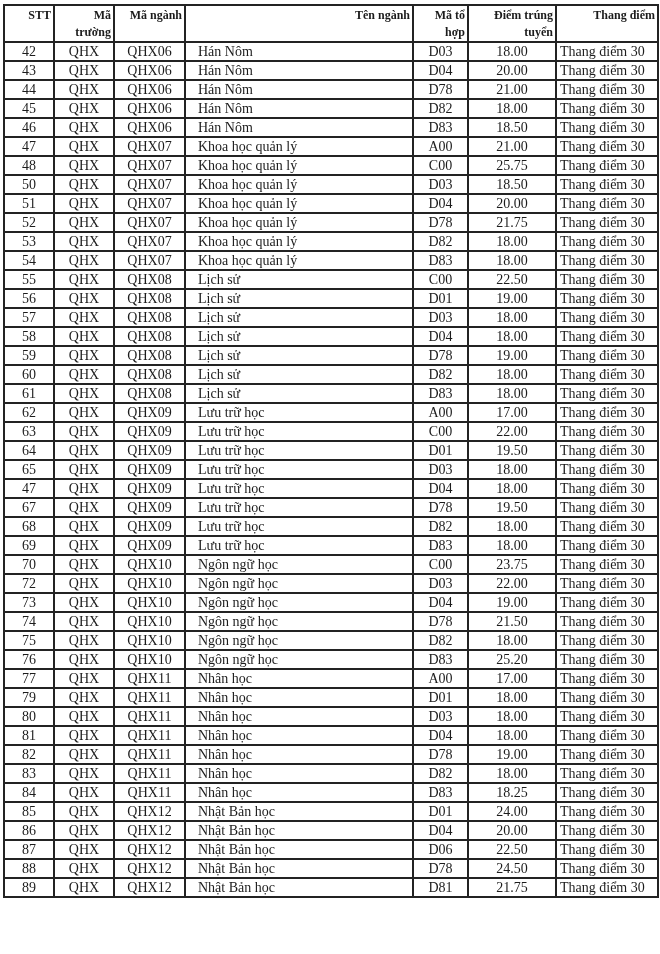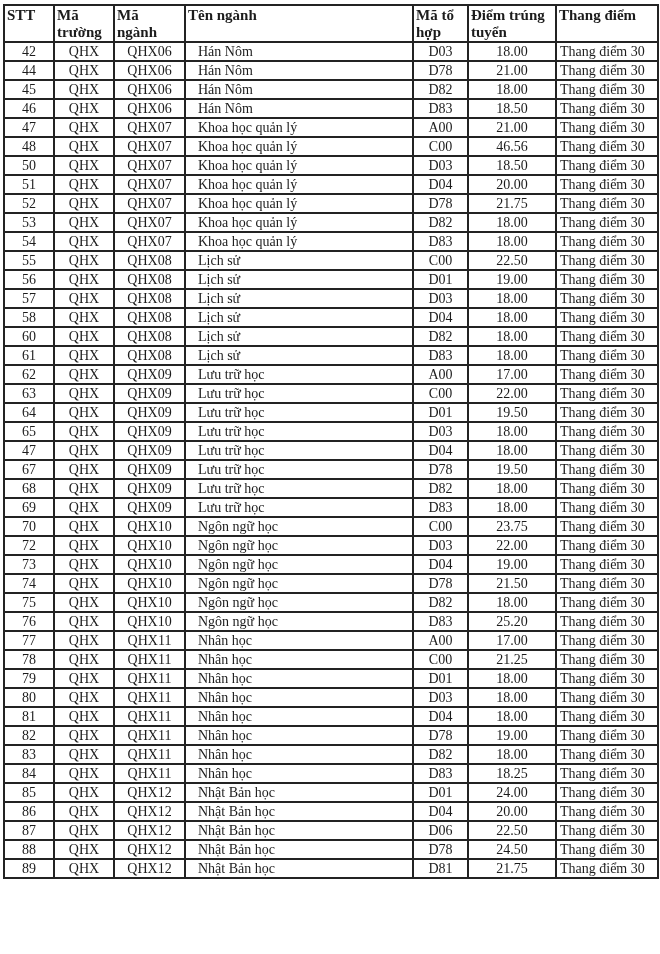--- a/index.html
+++ b/index.html
@@ -30,9 +30,9 @@
   }
   th{
     font-weight:bold;
-    font-size:15px;
+    font-size:12px;
     line-height:17px;
-    text-align:left;
+    text-align:right;
     vertical-align:top;
     height:36px;
     padding:1px 2px 0 2px;

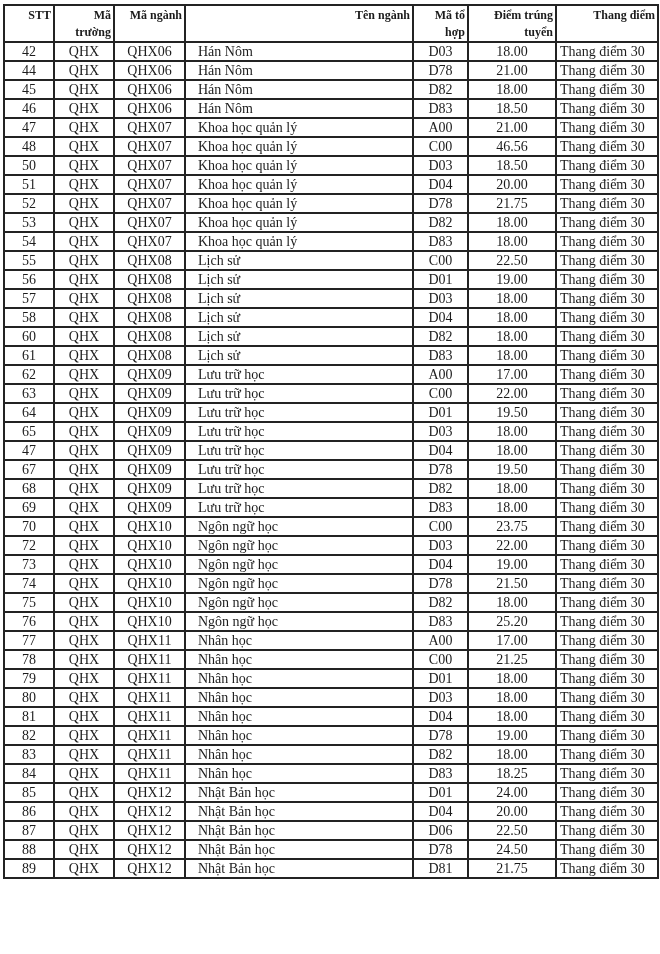--- a/index.html
+++ b/index.html
@@ -94,6 +94,15 @@
         <td class="col-thang_diem">Thang điểm 30</td>
       </tr>
       <tr>
+        <td class="col-stt">43</td>
+        <td class="col-ma_truong">QHX</td>
+        <td class="col-ma_nganh">QHX06</td>
+        <td class="col-ten_nganh">Hán Nôm</td>
+        <td class="col-ma_to_hop">D04</td>
+        <td class="col-diem_trung_tuyen">20.00</td>
+        <td class="col-thang_diem">Thang điểm 30</td>
+      </tr>
+      <tr>
         <td class="col-stt">44</td>
         <td class="col-ma_truong">QHX</td>
         <td class="col-ma_nganh">QHX06</td>

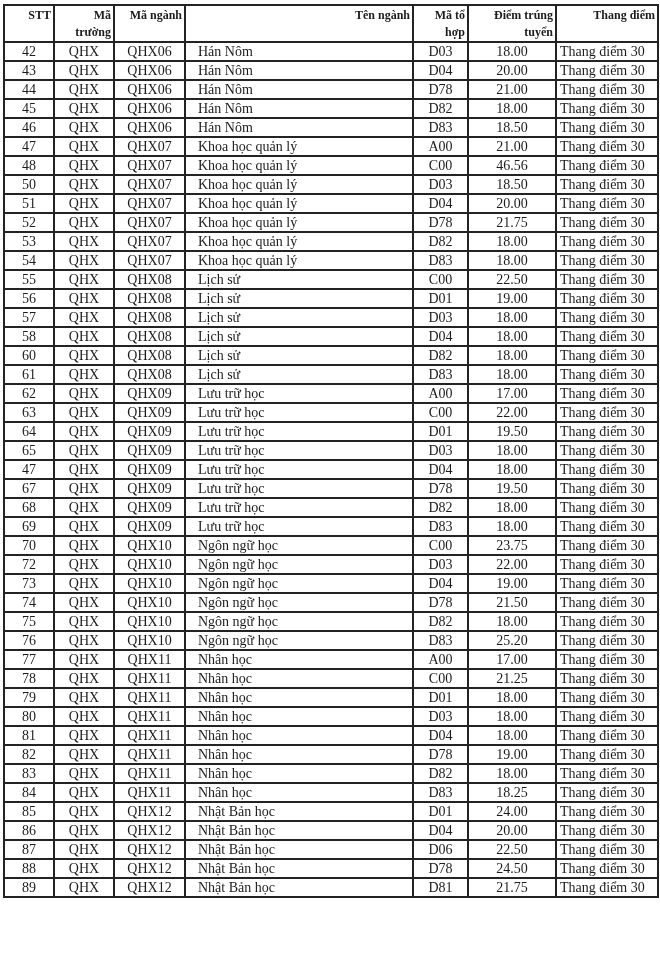--- a/index.html
+++ b/index.html
@@ -144,7 +144,7 @@
         <td class="col-ma_nganh">QHX07</td>
         <td class="col-ten_nganh">Khoa học quản lý</td>
         <td class="col-ma_to_hop">C00</td>
-        <td class="col-diem_trung_tuyen">46.56</td>
+        <td class="col-diem_trung_tuyen">25.75</td>
         <td class="col-thang_diem">Thang điểm 30</td>
       </tr>
       <tr>

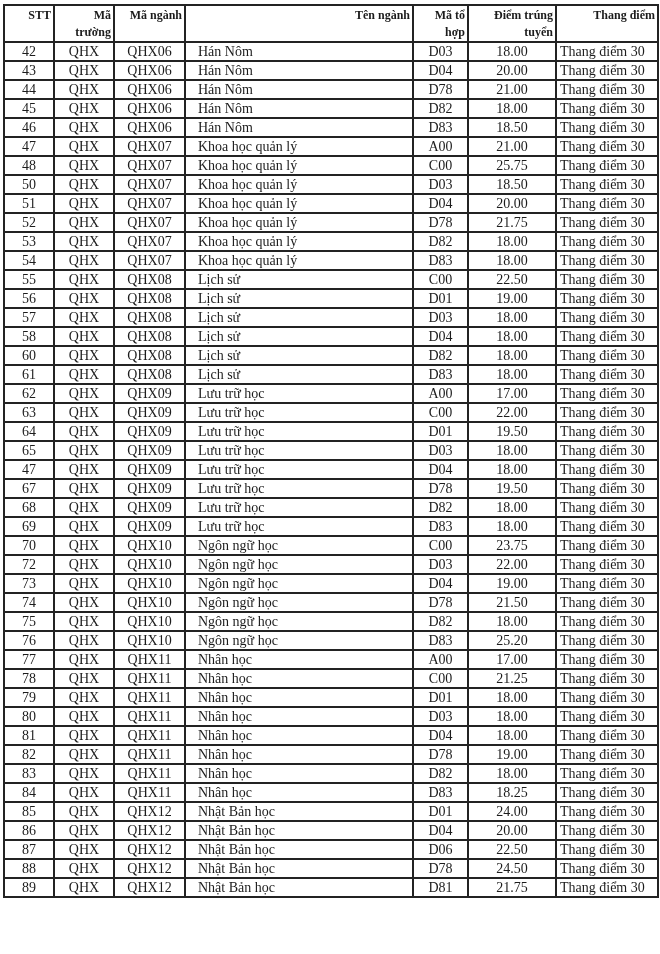--- a/index.html
+++ b/index.html
@@ -229,6 +229,15 @@
         <td class="col-thang_diem">Thang điểm 30</td>
       </tr>
       <tr>
+        <td class="col-stt">59</td>
+        <td class="col-ma_truong">QHX</td>
+        <td class="col-ma_nganh">QHX08</td>
+        <td class="col-ten_nganh">Lịch sử</td>
+        <td class="col-ma_to_hop">D78</td>
+        <td class="col-diem_trung_tuyen">19.00</td>
+        <td class="col-thang_diem">Thang điểm 30</td>
+      </tr>
+      <tr>
         <td class="col-stt">60</td>
         <td class="col-ma_truong">QHX</td>
         <td class="col-ma_nganh">QHX08</td>

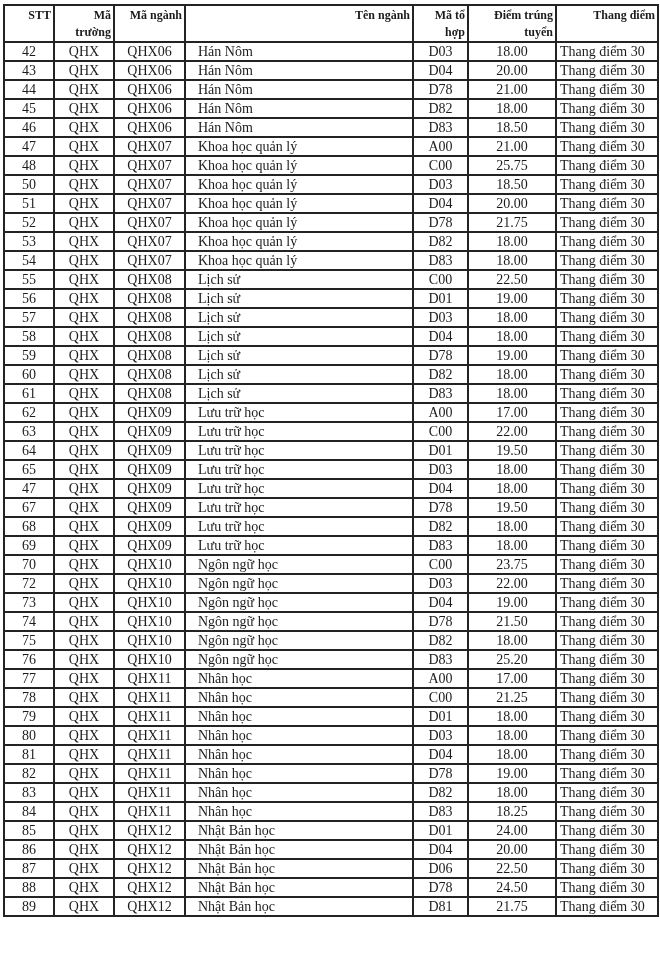--- a/index.html
+++ b/index.html
@@ -391,15 +391,6 @@
         <td class="col-thang_diem">Thang điểm 30</td>
       </tr>
       <tr>
-        <td class="col-stt">78</td>
-        <td class="col-ma_truong">QHX</td>
-        <td class="col-ma_nganh">QHX11</td>
-        <td class="col-ten_nganh">Nhân học</td>
-        <td class="col-ma_to_hop">C00</td>
-        <td class="col-diem_trung_tuyen">21.25</td>
-        <td class="col-thang_diem">Thang điểm 30</td>
-      </tr>
-      <tr>
         <td class="col-stt">79</td>
         <td class="col-ma_truong">QHX</td>
         <td class="col-ma_nganh">QHX11</td>

